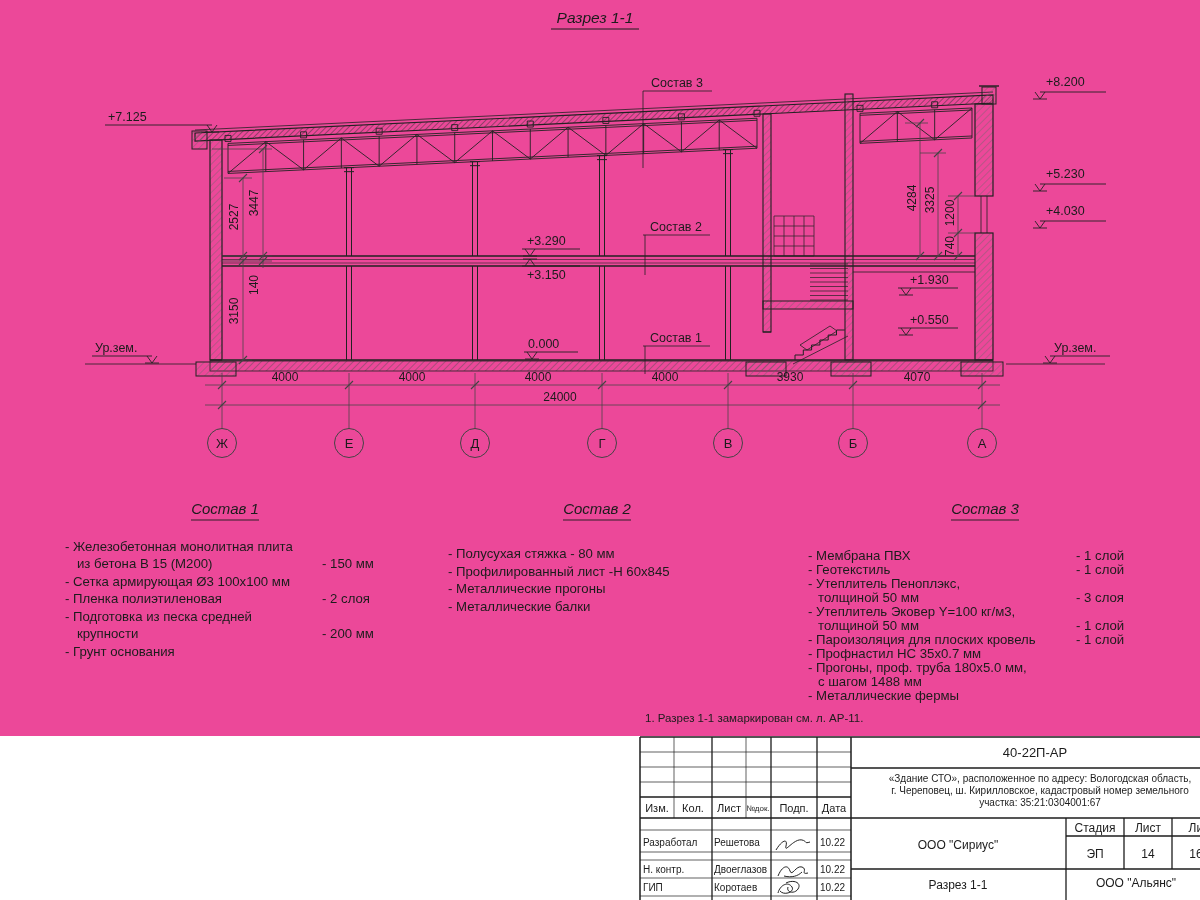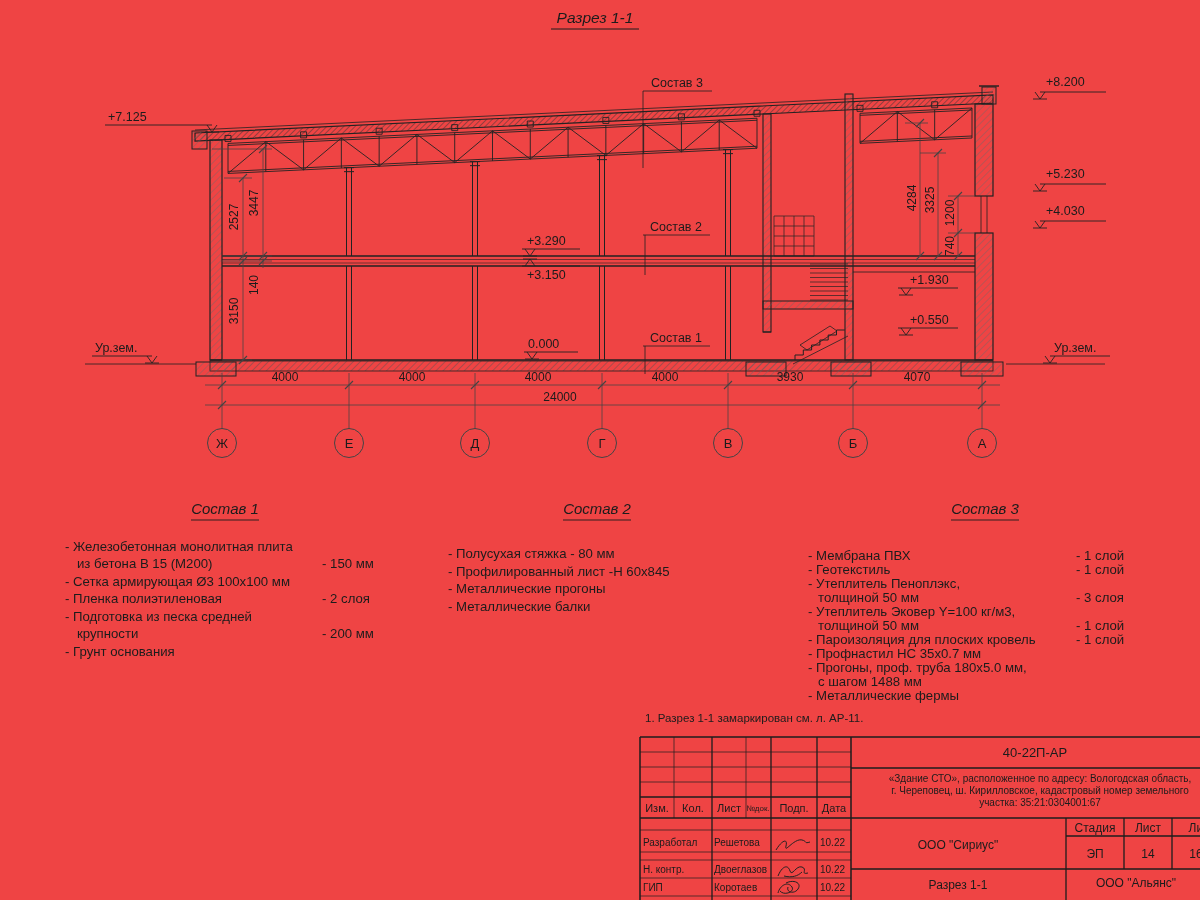--- a/index.html
+++ b/index.html
@@ -3,7 +3,7 @@
 <meta charset="utf-8">
 <style>
   html,body{margin:0;padding:0;background:#fff;width:1200px;height:900px;overflow:hidden}
-  #page{position:relative;width:1200px;height:900px;background:#ef4444;font-family:"Liberation Sans",sans-serif}
+  #page{position:relative;width:1200px;height:736px;background:#ec4899;font-family:"Liberation Sans",sans-serif}
   svg{position:absolute;left:0;top:0}
   text{fill:#1c1c1c}
   .tt{font:italic 15.5px "Liberation Sans",sans-serif}

